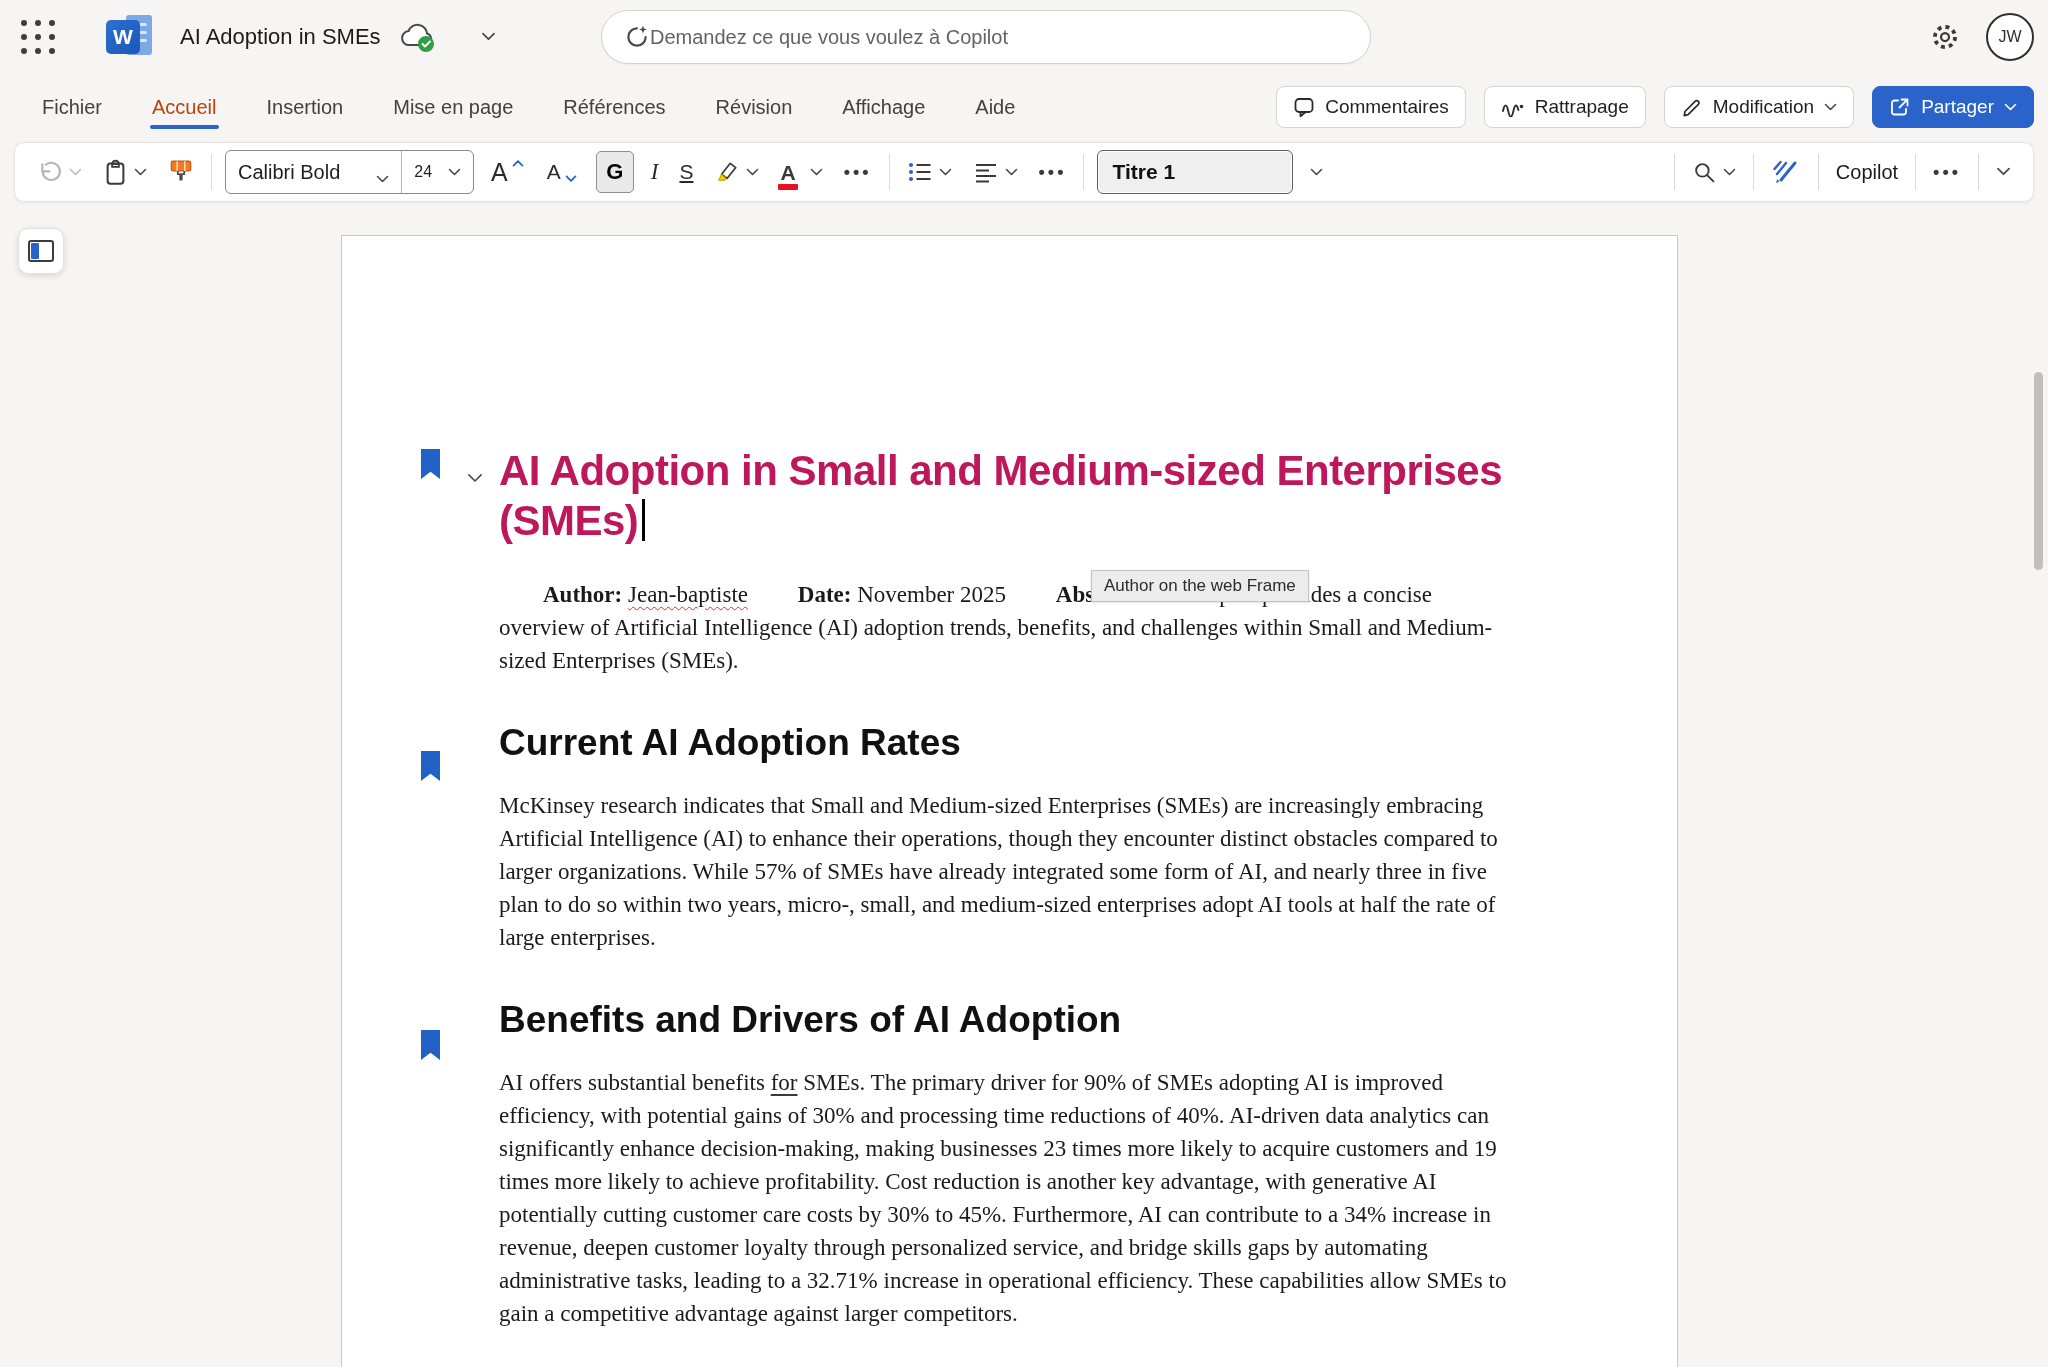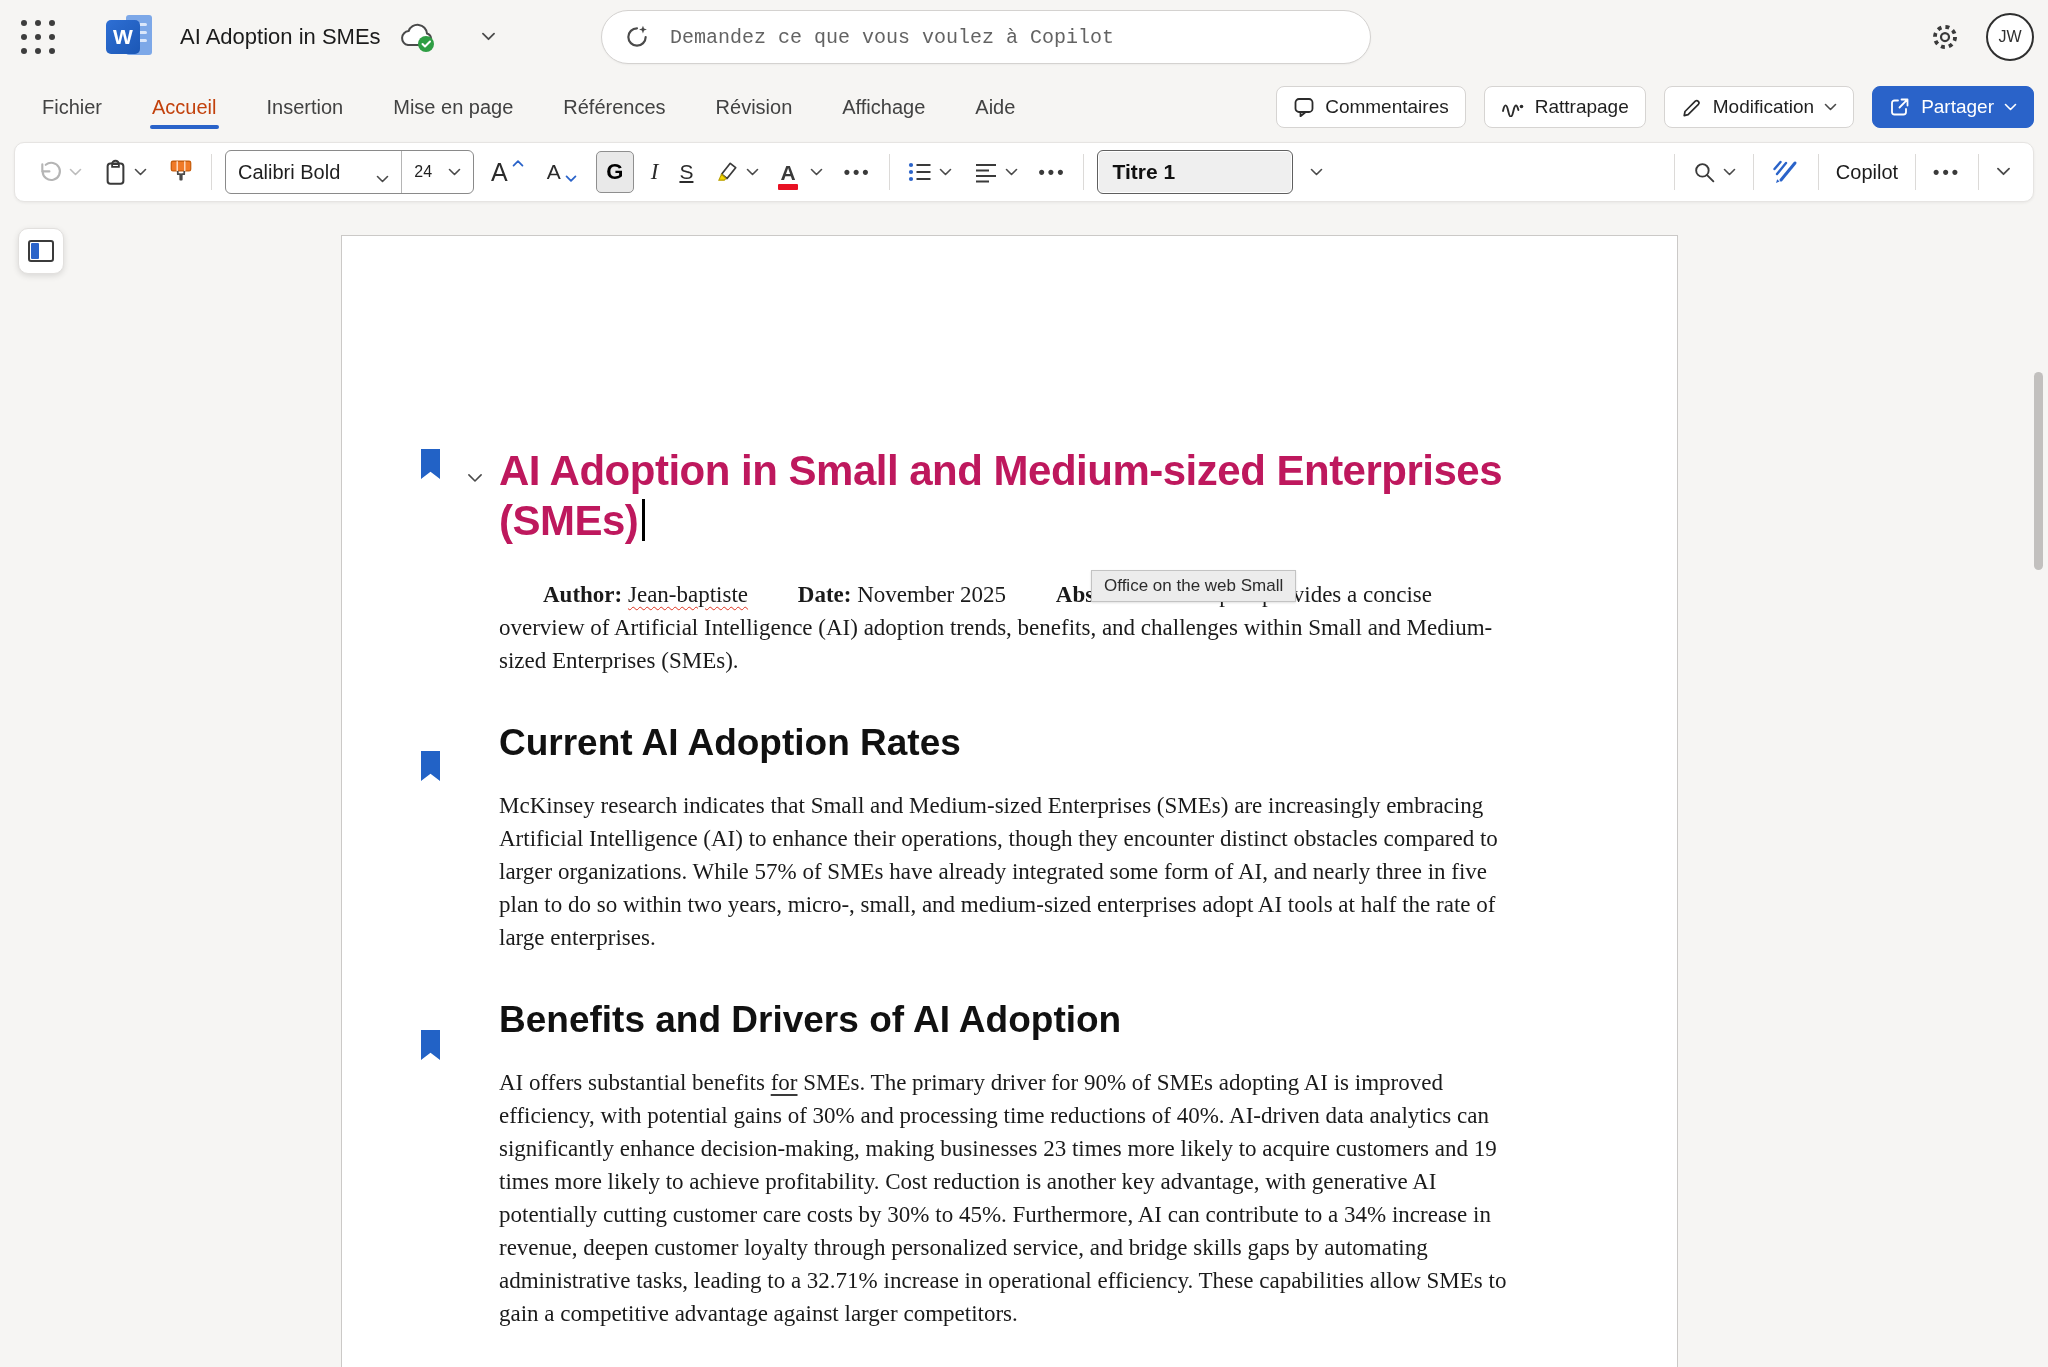--- a/index.html
+++ b/index.html
@@ -25,7 +25,7 @@
   .title-chev { margin-left:42px; }
 
   .copilot-box { position:absolute; left:601px; top:10px; width:770px; height:54px; background:#fff; border:1px solid #d4d2d0; border-radius:27px; display:flex; align-items:center; padding:0 22px; box-shadow:0 1px 2px rgba(0,0,0,.04); }
-  .copilot-box input { border:none; outline:none; flex:1; margin-left:20px; font-size:20px; color:#3c3c3c; font-family:Liberation Mono, monospace; background:transparent; }
+  .copilot-box input { border:none; outline:none; flex:1; margin-left:0; font-size:20px; color:#3c3c3c; font-family:Liberation Sans, sans-serif; background:transparent; }
   .copilot-box input::placeholder { color:#636363; opacity:1; }
 
   .topbar-right { position:absolute; right:14px; top:0; height:74px; display:flex; align-items:center; gap:26px; }

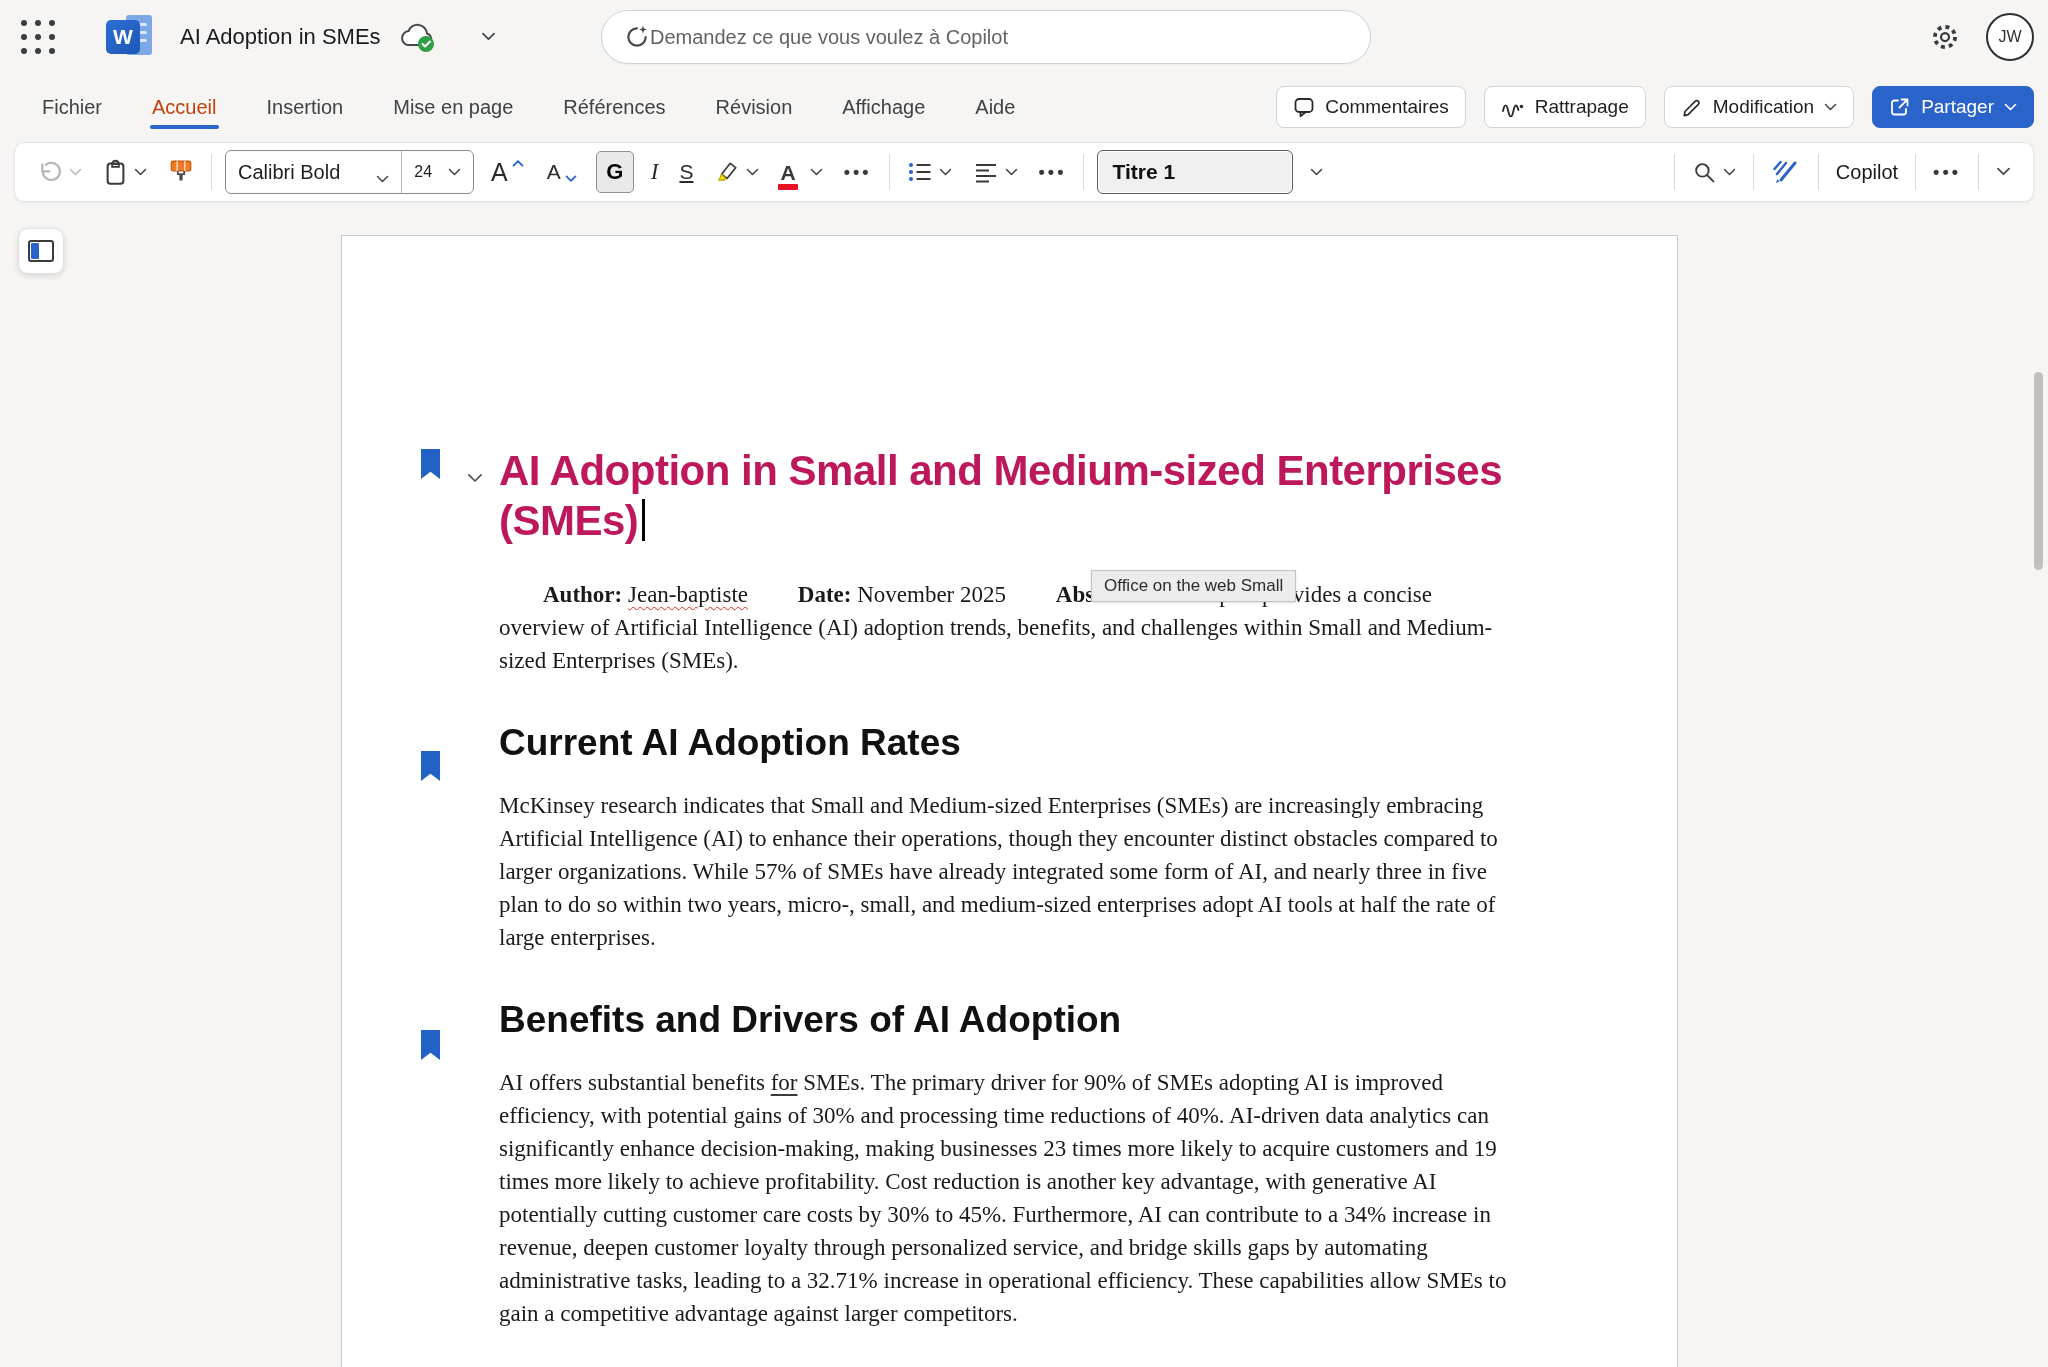--- a/index.html
+++ b/index.html
@@ -385,7 +385,7 @@
   </div>
 </div>
 
-<div class="tooltip">Office on the web Small</div>
+<div class="tooltip">Author on the web Frame</div>
 
 <div class="scroll-thumb"></div>
 

